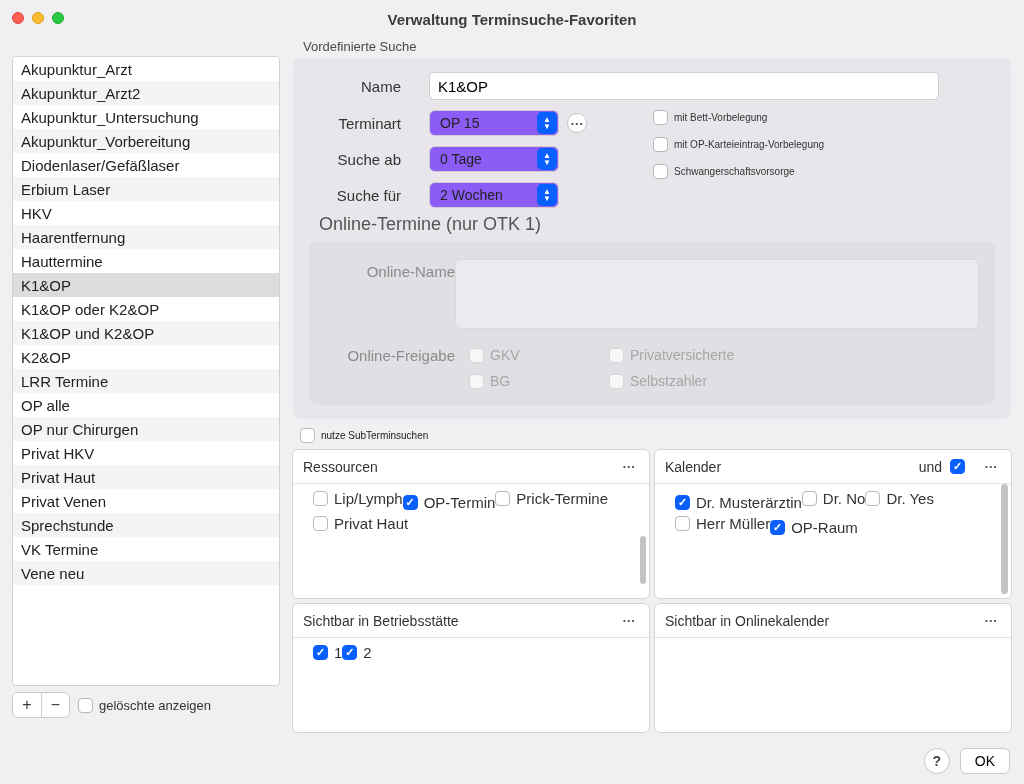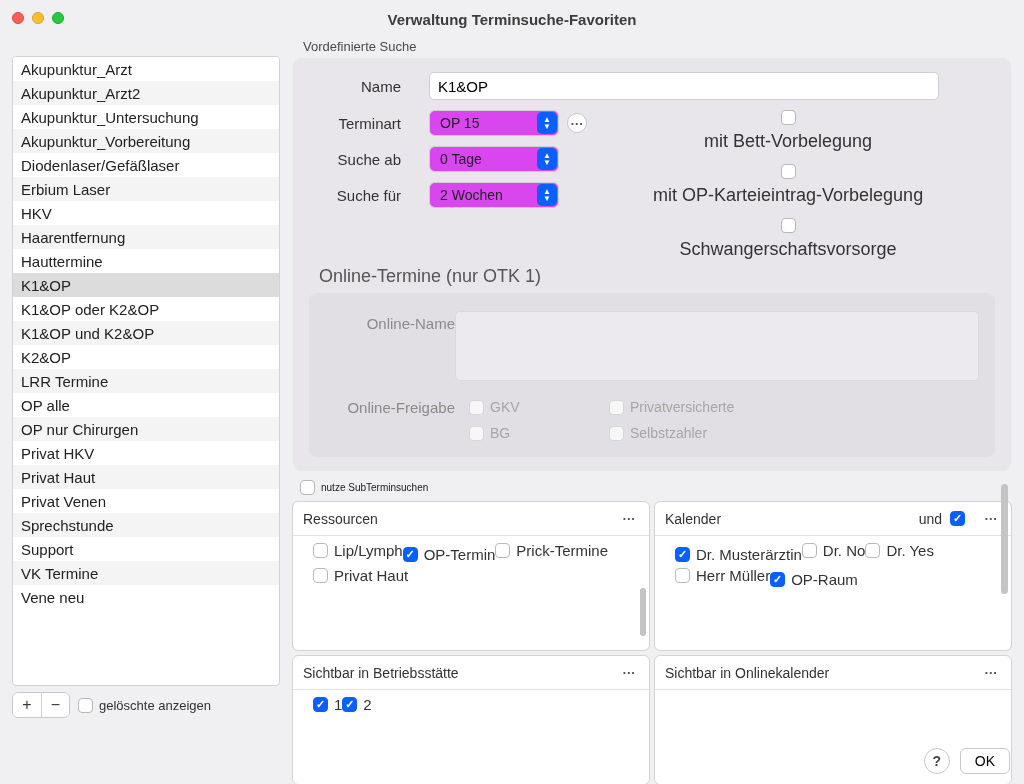--- a/index.html
+++ b/index.html
@@ -151,7 +151,7 @@
     width: 100%; height: 100%;
     border: 1px solid #cfcfcf;
     border-radius: 6px;
-    background: #d946ef;
+    background: #8b5cf6;
     display: flex;
     align-items: center;
     padding-left: 10px;

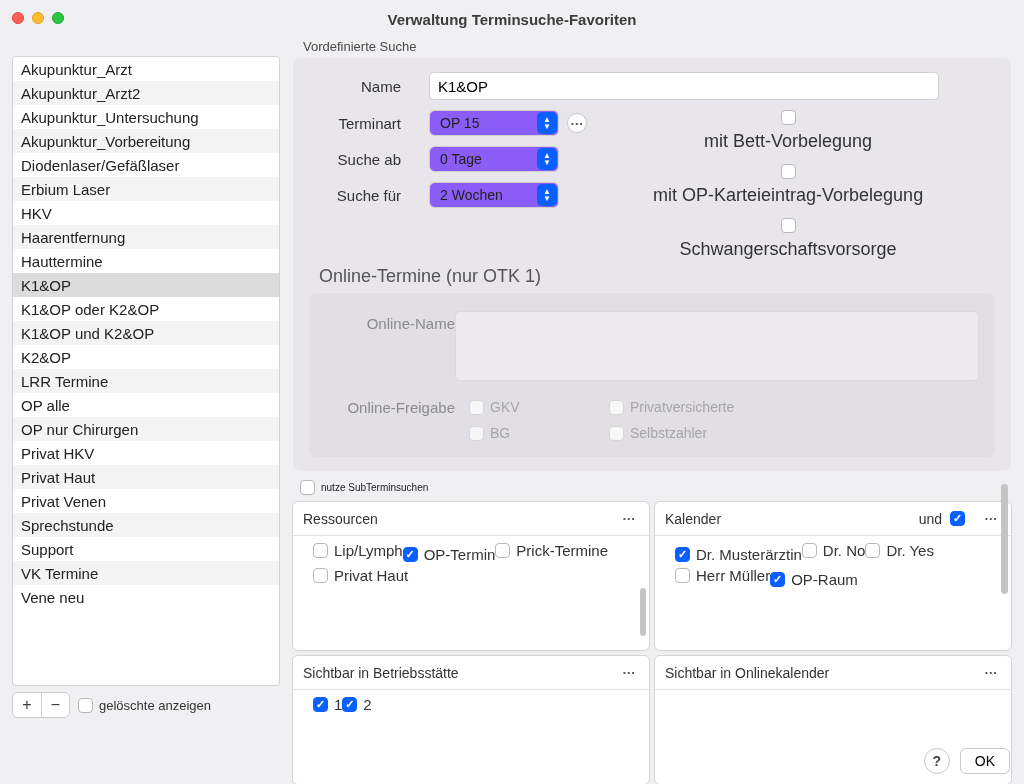--- a/index.html
+++ b/index.html
@@ -175,7 +175,7 @@
     margin-left: 44px;
     font-size: 15px;
   }
-  .right-checks .chk { font-size: 18px; flex-direction: column; }
+  .right-checks .chk { font-size: 10px; }
   .upper-form {
     display: flex;
   }

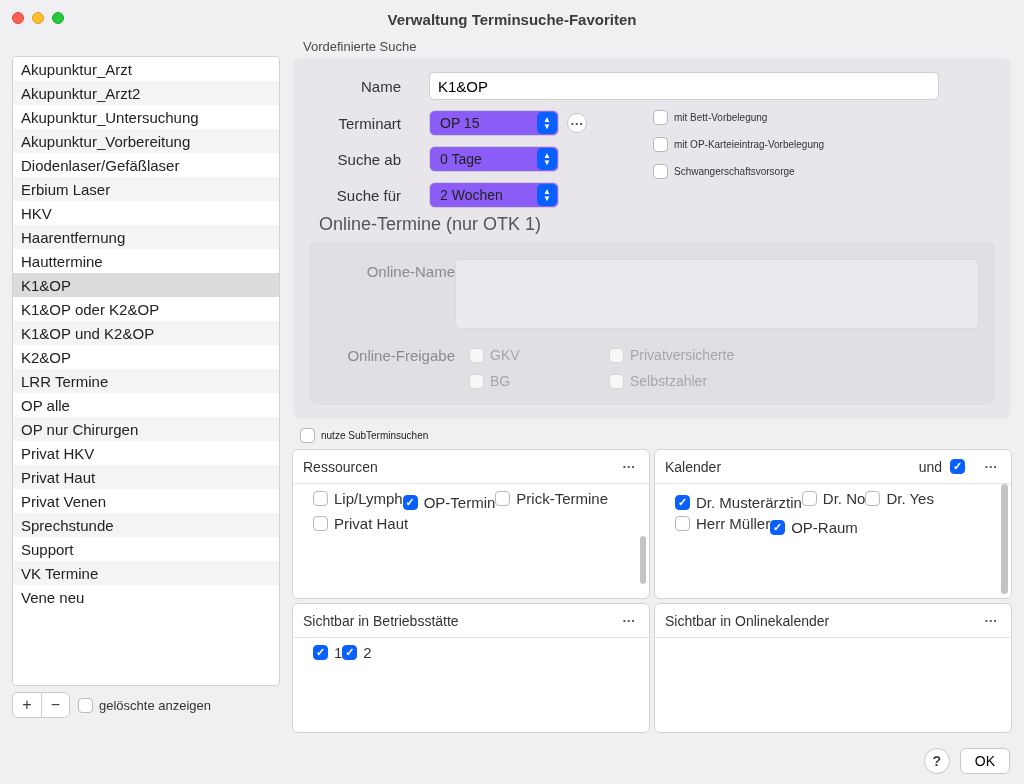--- a/index.html
+++ b/index.html
@@ -312,7 +312,6 @@
         <div class="list-item">Privat Haut</div>
         <div class="list-item">Privat Venen</div>
         <div class="list-item">Sprechstunde</div>
-        <div class="list-item">Support</div>
         <div class="list-item">VK Termine</div>
         <div class="list-item">Vene neu</div>
       </div>

